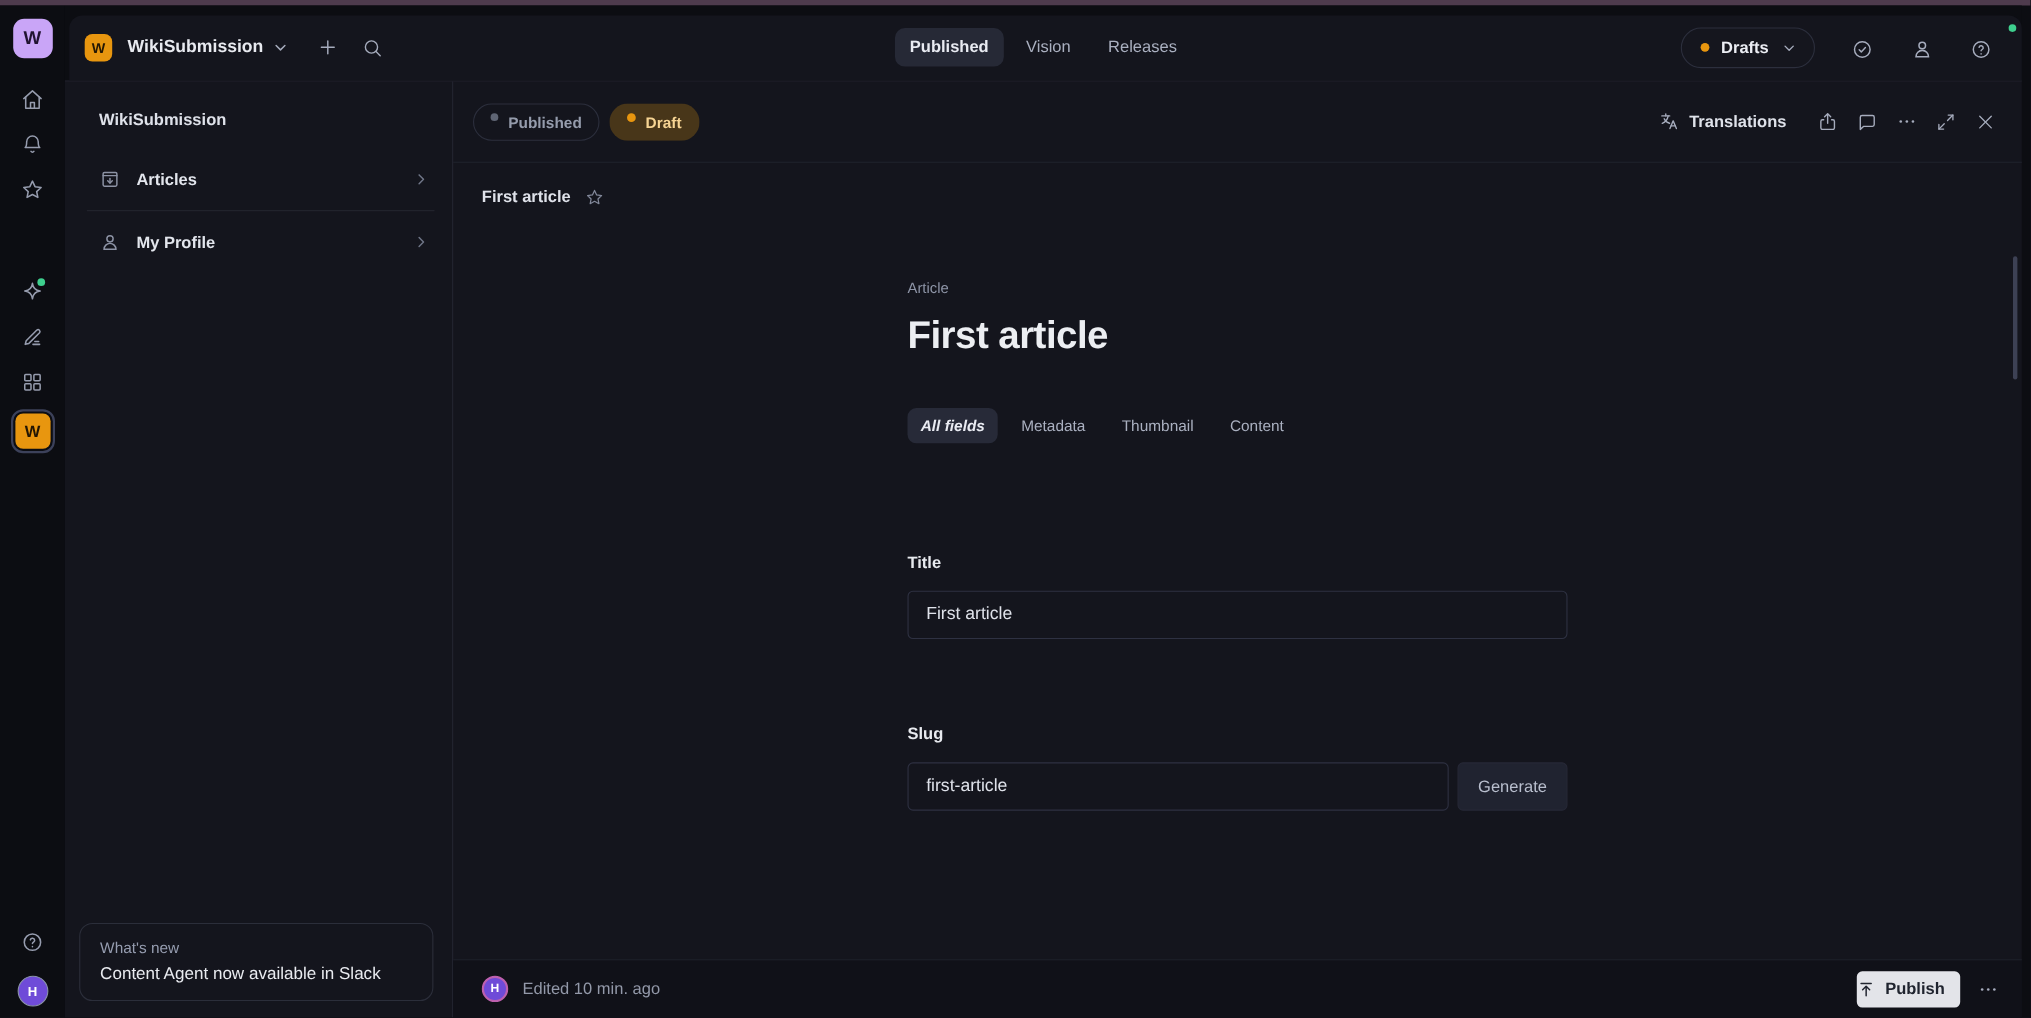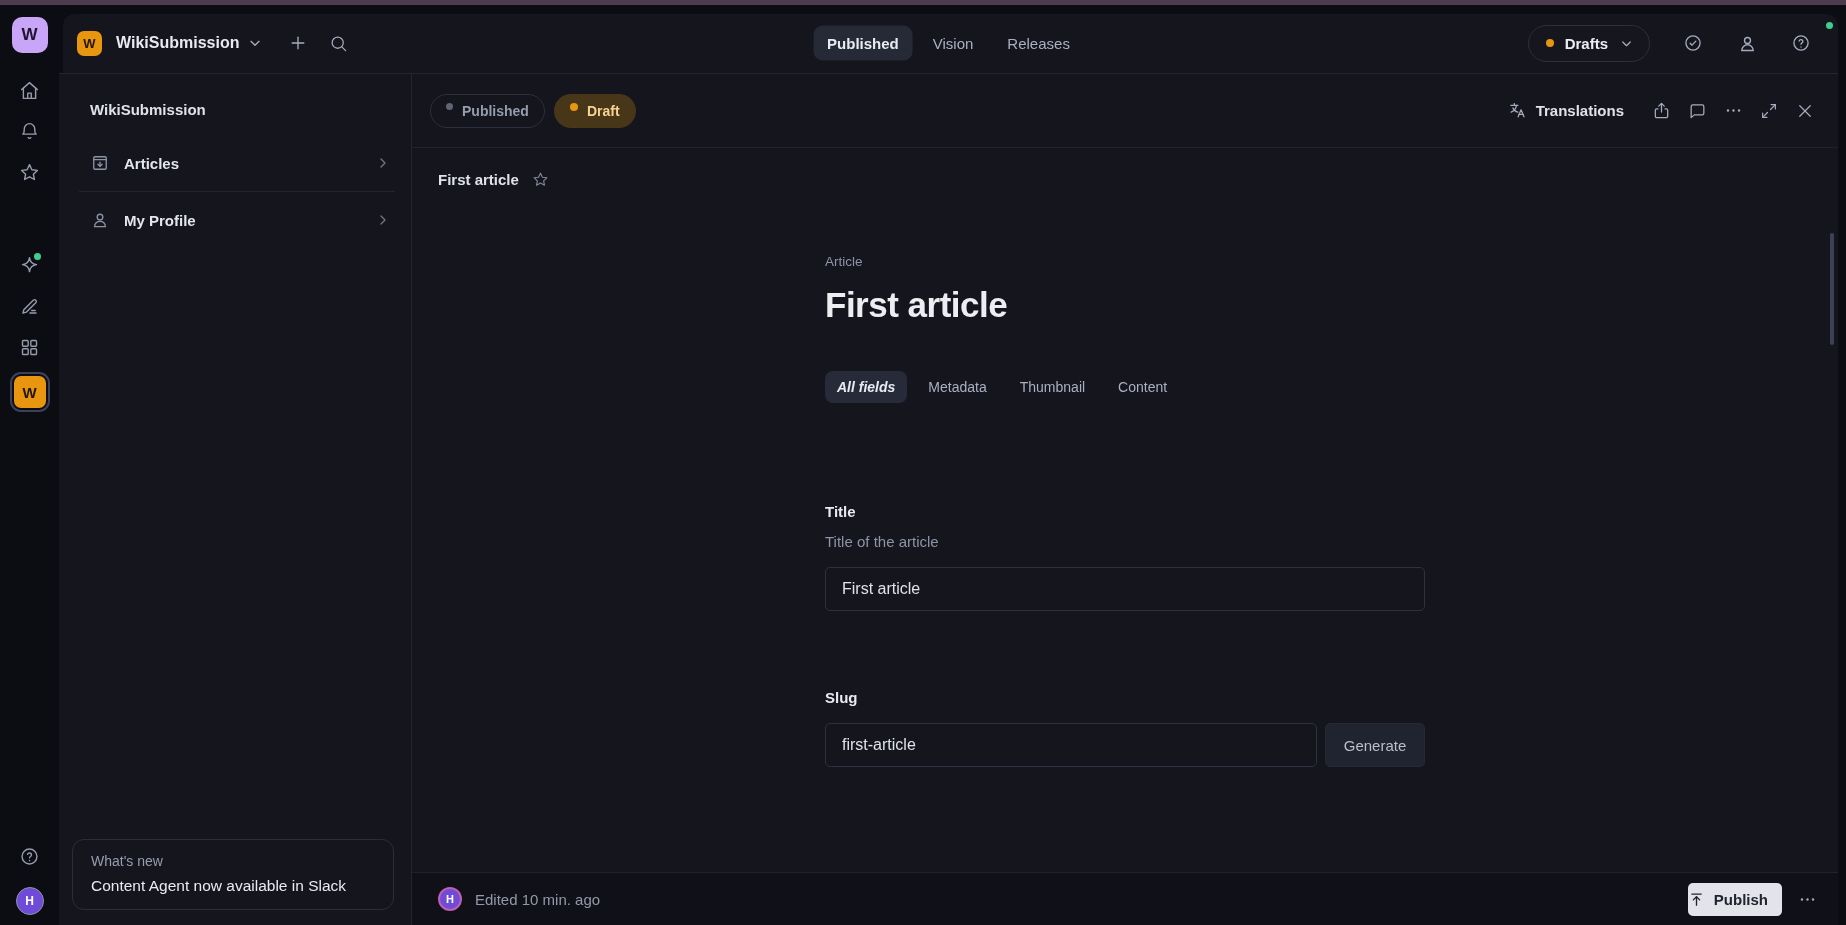--- a/index.html
+++ b/index.html
@@ -37,7 +37,7 @@
   .nav-tabs { position:absolute; left:50%; top:50%; transform:translate(-50%,calc(-50% + 4px)); display:flex; align-items:center; gap:6px; z-index:1; }
   .nav-tab { border:none; background:transparent; color:#aab0c0; font-size:15px; font-weight:500; padding:9px 14px; border-radius:9px; cursor:pointer; white-space:nowrap; }
   .nav-tab.active { background:#262936; color:#e9ebf2; font-weight:600; }
-  .nav-right { margin-left:auto; display:flex; align-items:center; gap:20px; }
+  .nav-right { margin-left:auto; display:flex; align-items:flex-end; gap:20px; }
   .drafts-pill { display:flex; align-items:center; gap:11px; background:#15161e; border:1px solid #2c2f3d; border-radius:19px; padding:9px 15px 9px 17px; cursor:pointer; margin-right:6px; }
   .dot { width:8px; height:8px; border-radius:50%; display:inline-block; }
   .dot-orange { background:#e8960f; }

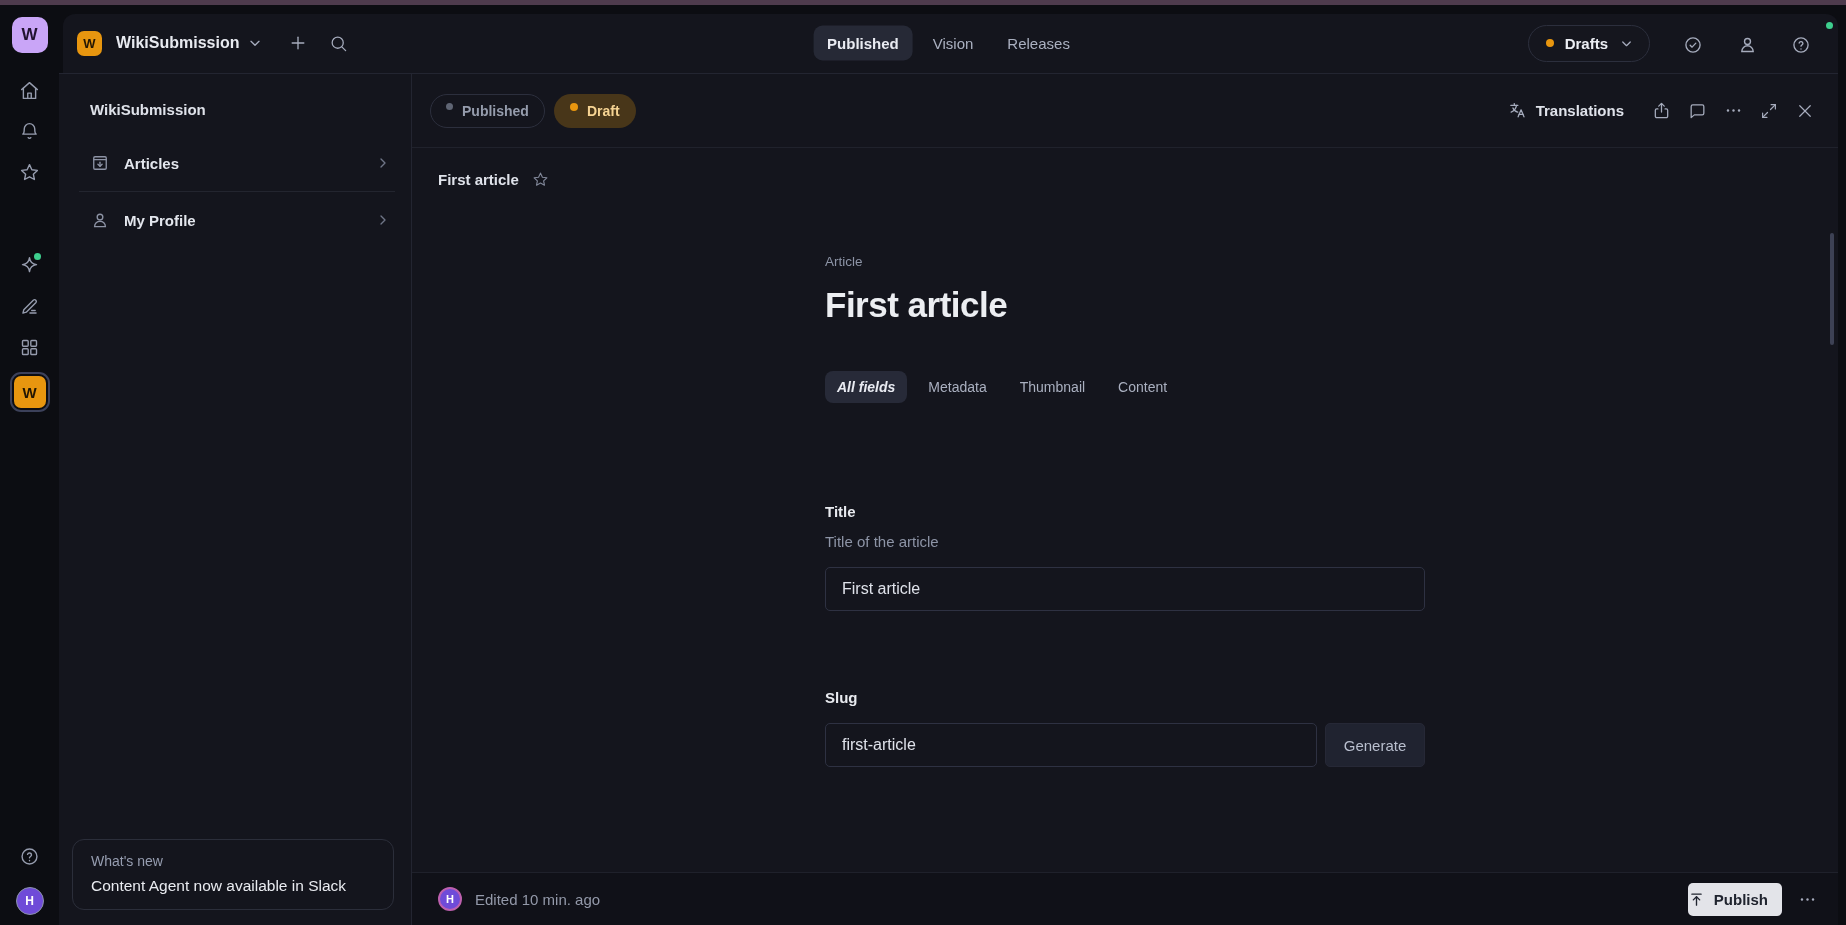--- a/index.html
+++ b/index.html
@@ -358,7 +358,6 @@
 
             <div class="fgroup-title">
               <div class="f-label">Title</div>
-              <div class="f-desc">Title of the article</div>
               <input class="f-input" type="text" value="First article" style="">
             </div>
 

